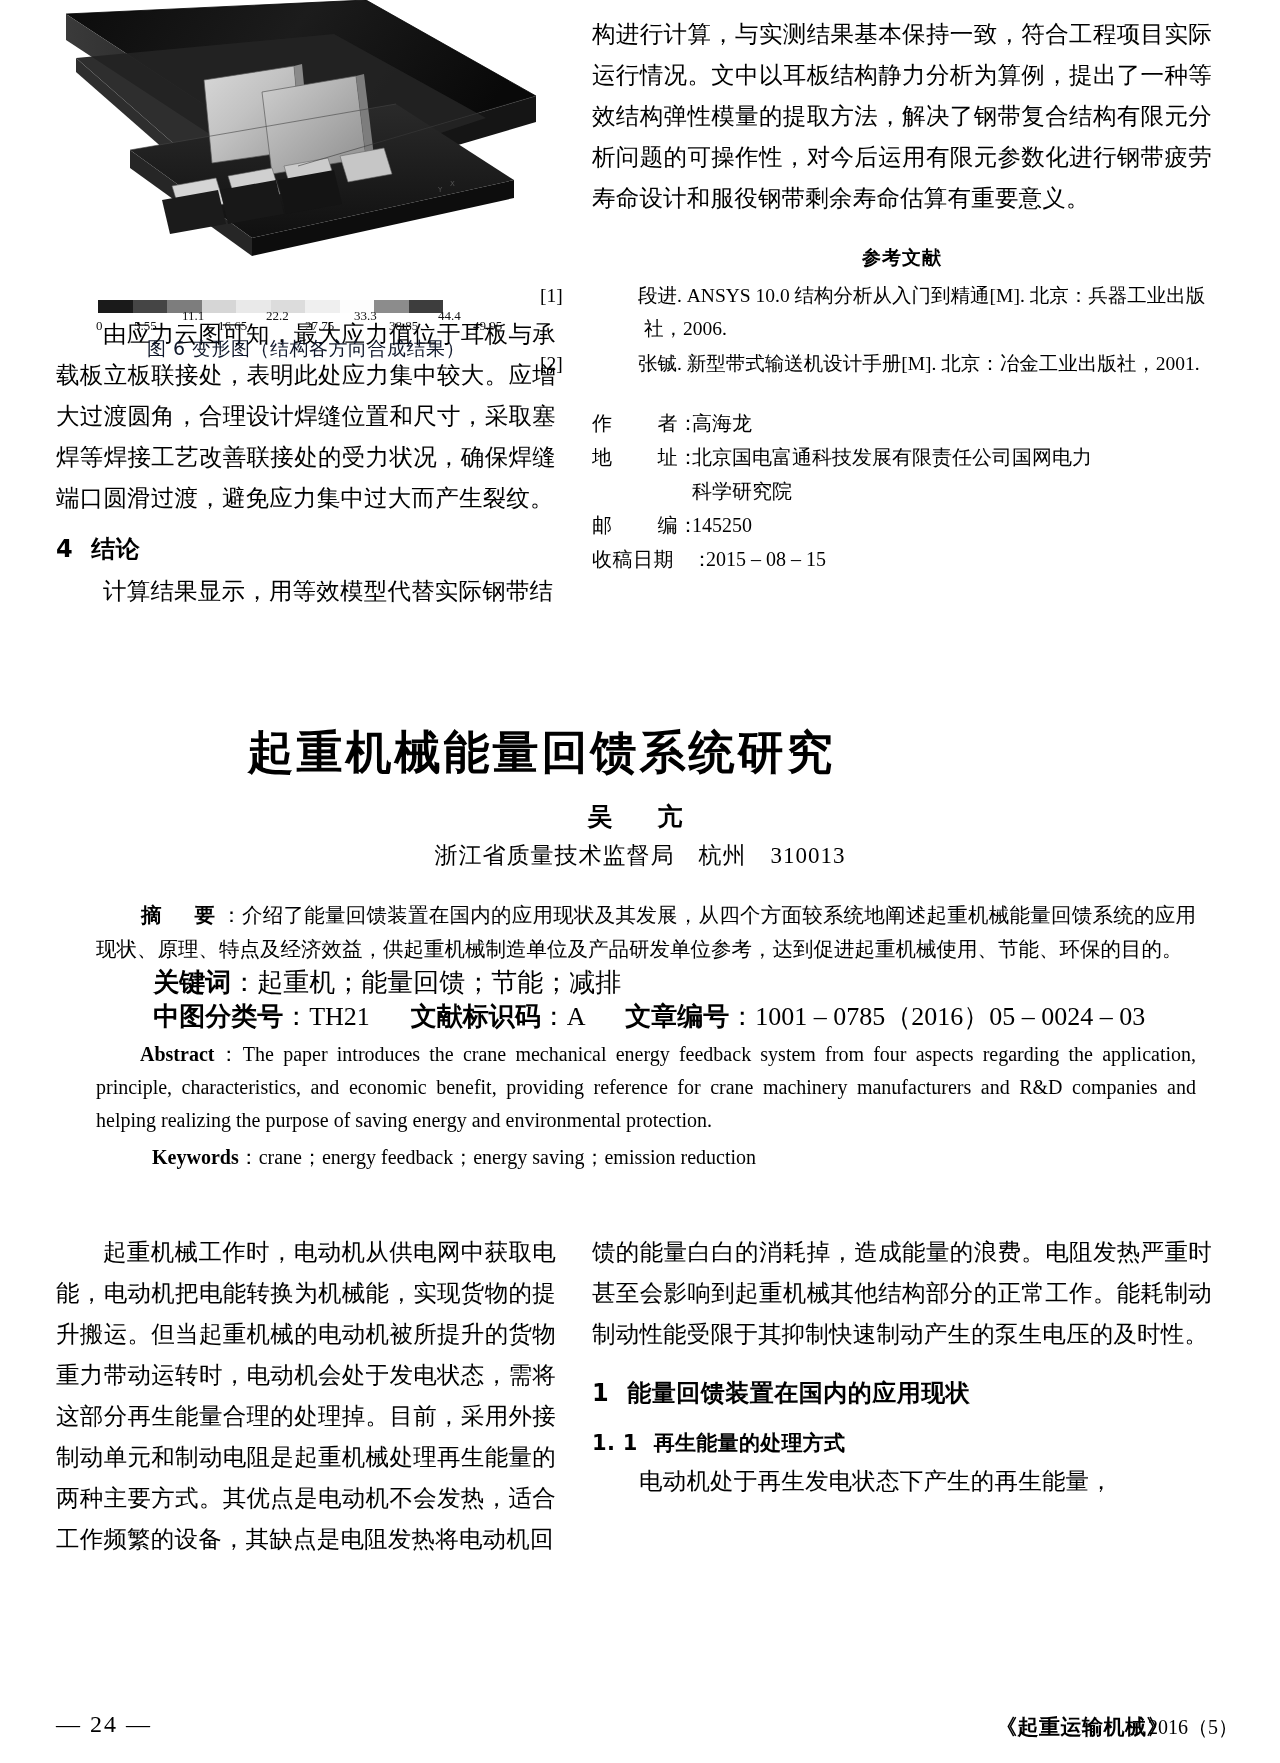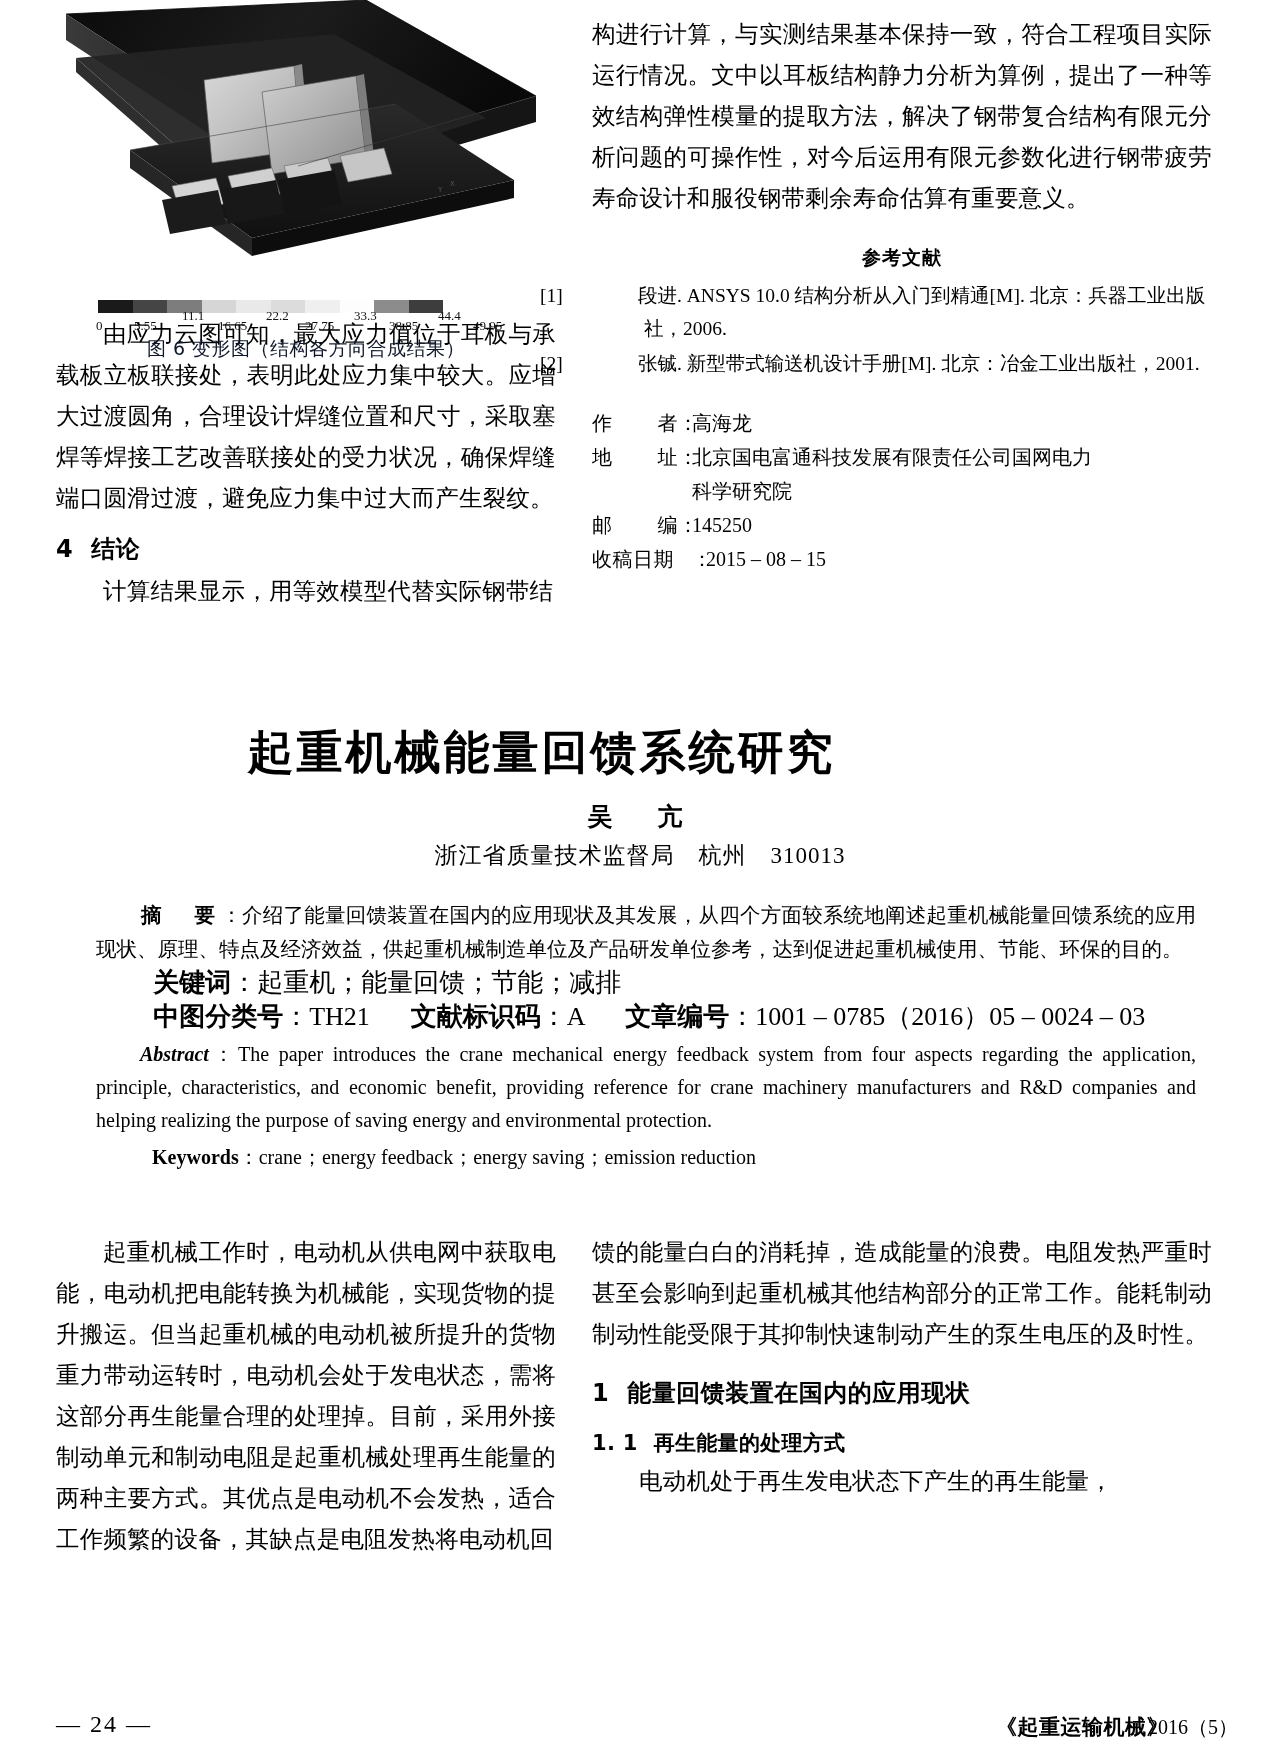--- a/index.html
+++ b/index.html
@@ -226,7 +226,7 @@
     text-indent: 2.2em;
     font-family: "Liberation Serif", serif;
   }
-  .abs-en .lead { font-weight: bold; font-style: italic; }
+  .abs-en .lead { font-weight: bold; }
   .abs-kw-en {
     font-size: 20px;
     line-height: 33px;

